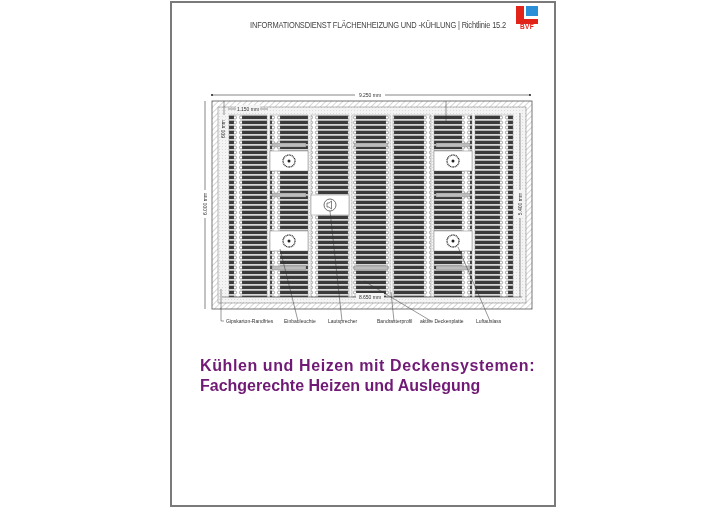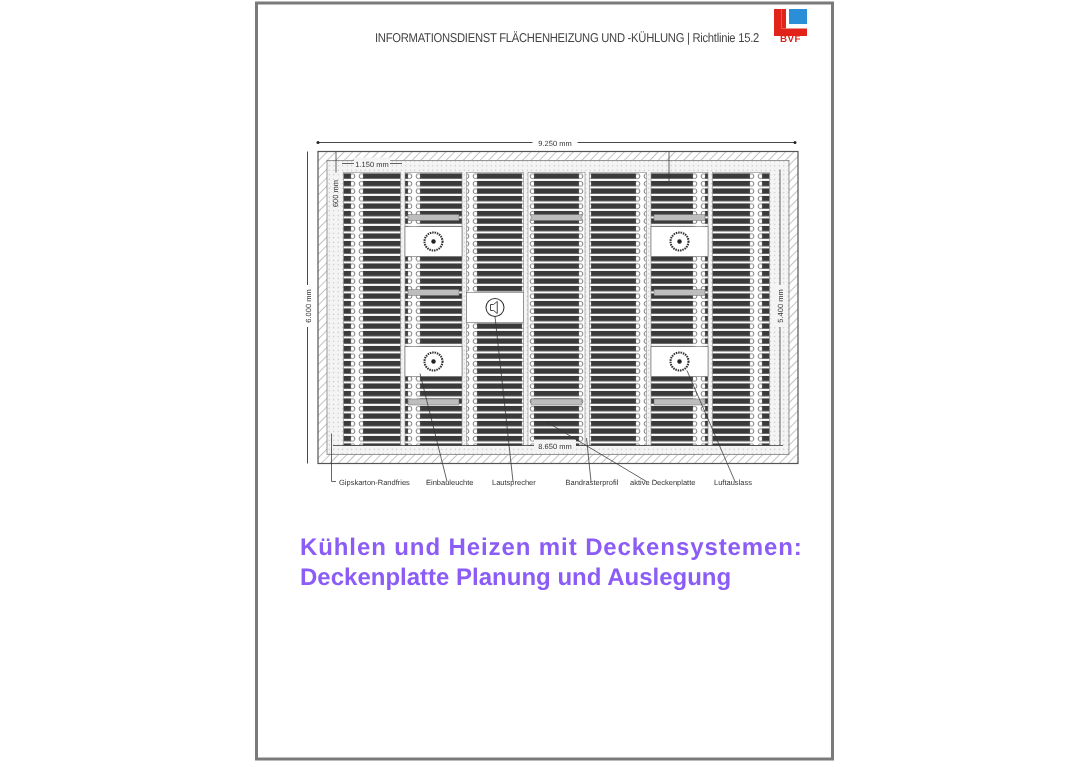--- a/index.html
+++ b/index.html
@@ -13,7 +13,7 @@
   .logo .blue { position:absolute; left:10px; top:0; width:12px; height:10px; background:#2a8fd6; }
   .logo .txt { position:absolute; left:0; top:17px; width:22px; font-size:6.5px; font-weight:bold; color:#e2231a; text-align:center; letter-spacing:0.3px; }
   .diagram { position:absolute; left:200px; top:85px; width:340px; height:250px; }
-  .title { position:absolute; left:200px; top:356px; font-size:16px; font-weight:bold; color:#8b5cf6; line-height:20px; white-space:nowrap; }
+  .title { position:absolute; left:200px; top:356px; font-size:16px; font-weight:bold; color:#701a75; line-height:20px; white-space:nowrap; }
   .title .l1 { letter-spacing:0.6px; }
   .lbl { font-family:"Liberation Sans", sans-serif; font-size:5px; fill:#333; }
 </style>

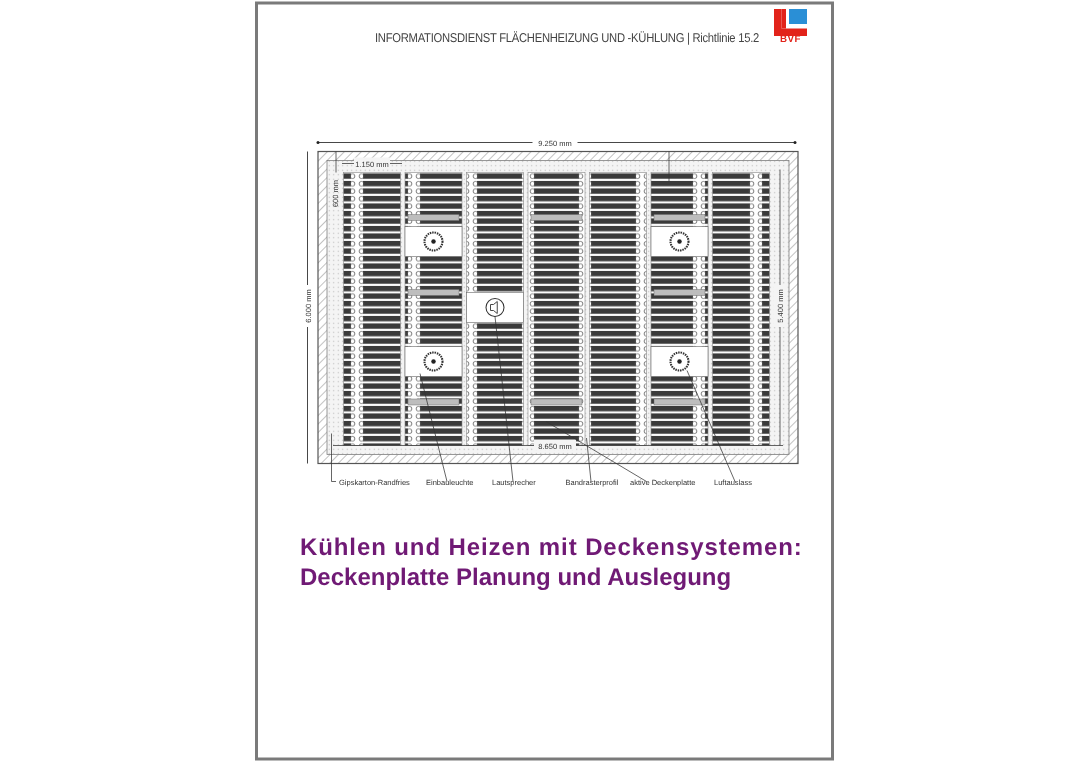--- a/index.html
+++ b/index.html
@@ -138,7 +138,7 @@
 
 <div class="title">
   <div class="l1">Kühlen und Heizen mit Deckensystemen:</div>
-  <div class="l2">Deckenplatte Planung und Auslegung</div>
+  <div class="l2">Fachgerechte Heizen und Auslegung</div>
 </div>
 
 </body></html>

